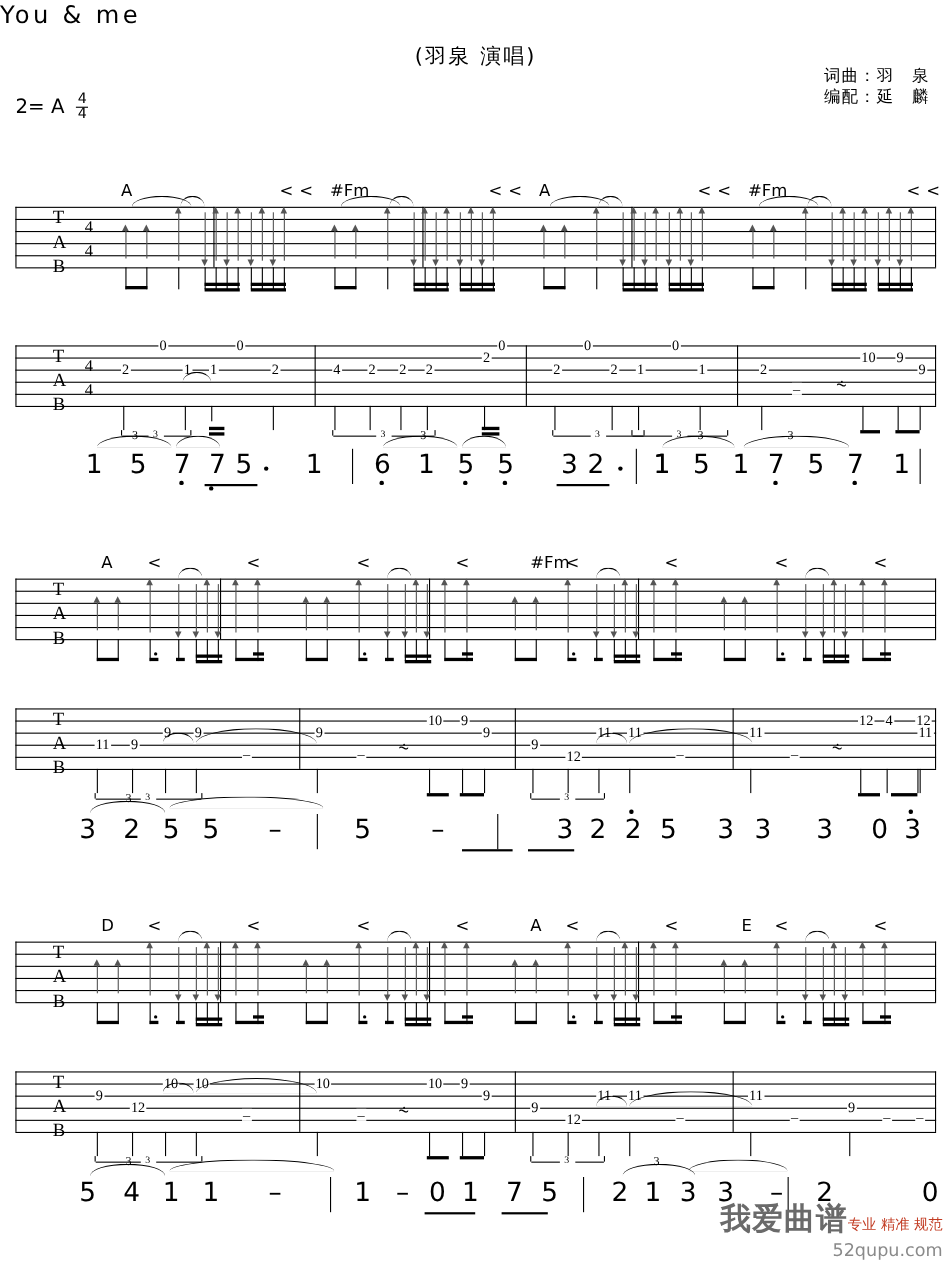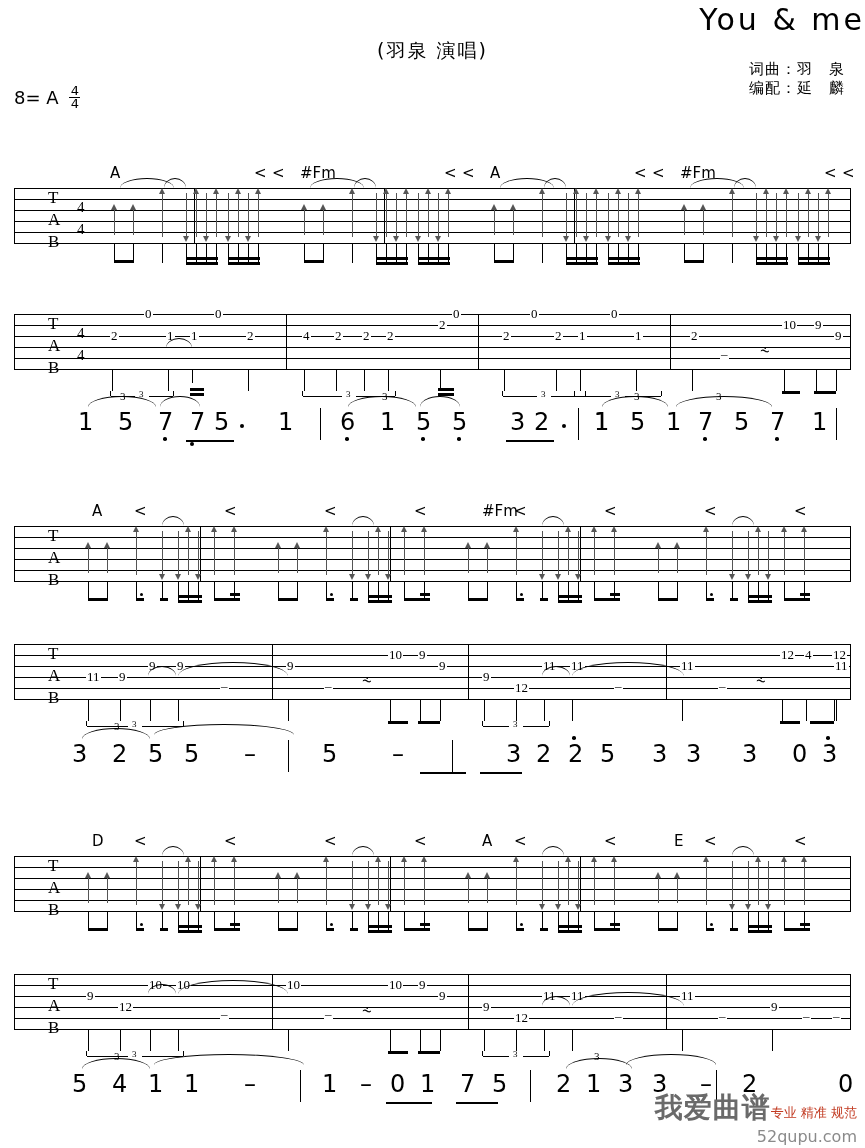--- a/index.html
+++ b/index.html
@@ -5,7 +5,7 @@
   html,body{margin:0;padding:0;background:#fff;}
   body{width:865px;height:1148px;position:relative;font-family:"Liberation Sans",sans-serif;color:#000;overflow:hidden;}
 
-  .title{position:absolute;left:0;top:2px;width:865px;text-align:right;font-size:30px;letter-spacing:3px;font-family:"DejaVu Sans",sans-serif;}
+  .title{position:absolute;left:0;top:2px;width:865px;text-align:left;font-size:22px;letter-spacing:3px;font-family:"DejaVu Sans",sans-serif;}
   .subtitle{position:absolute;left:0;top:38px;width:865px;text-align:center;font-size:19px;font-family:"DejaVu Sans",sans-serif;letter-spacing:2px;}
 
   .credits{position:absolute;right:20px;top:60px;font-size:15px;line-height:19px;text-align:left;font-family:"DejaVu Sans",sans-serif;letter-spacing:1px;}

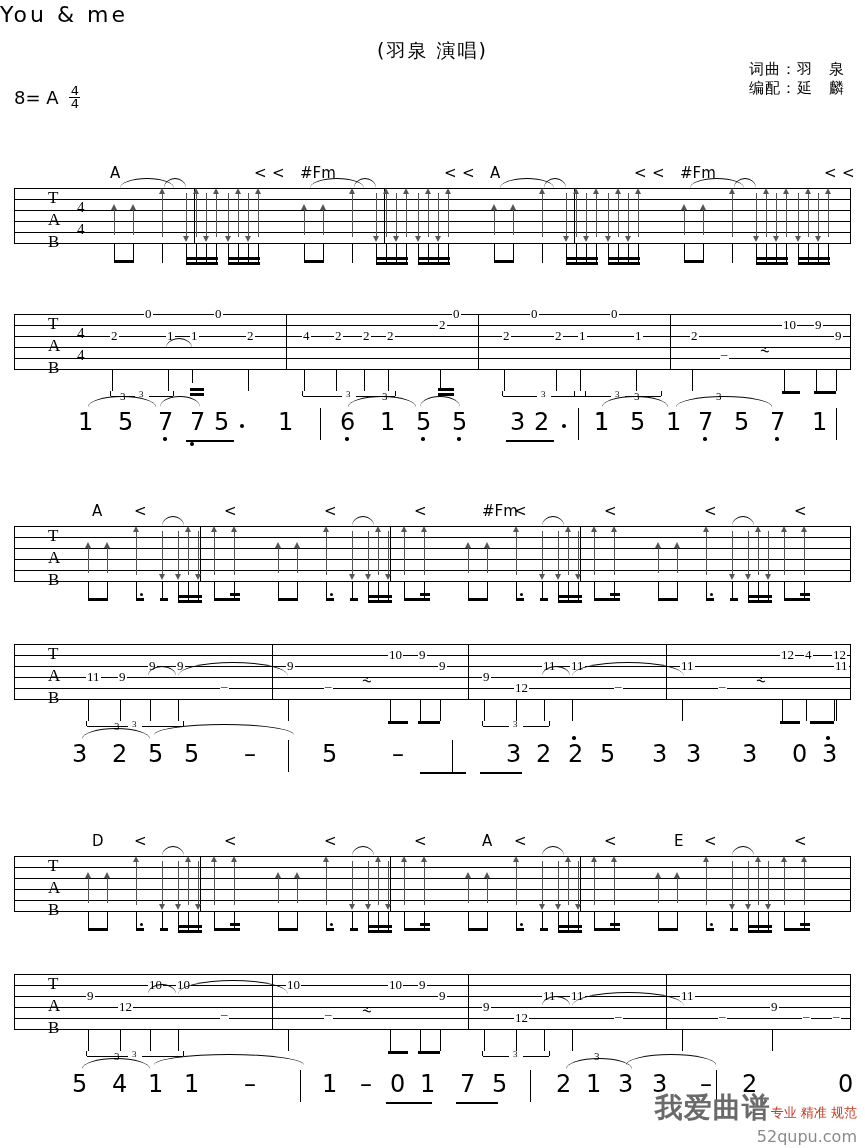--- a/index.html
+++ b/index.html
@@ -71,7 +71,7 @@
 </div>
 
 <div class="keysig">
-  <span>8= A</span>
+  <span>2= A</span>
   <span class="ts">
     <b>4</b>
     <span class="bar"></span>

